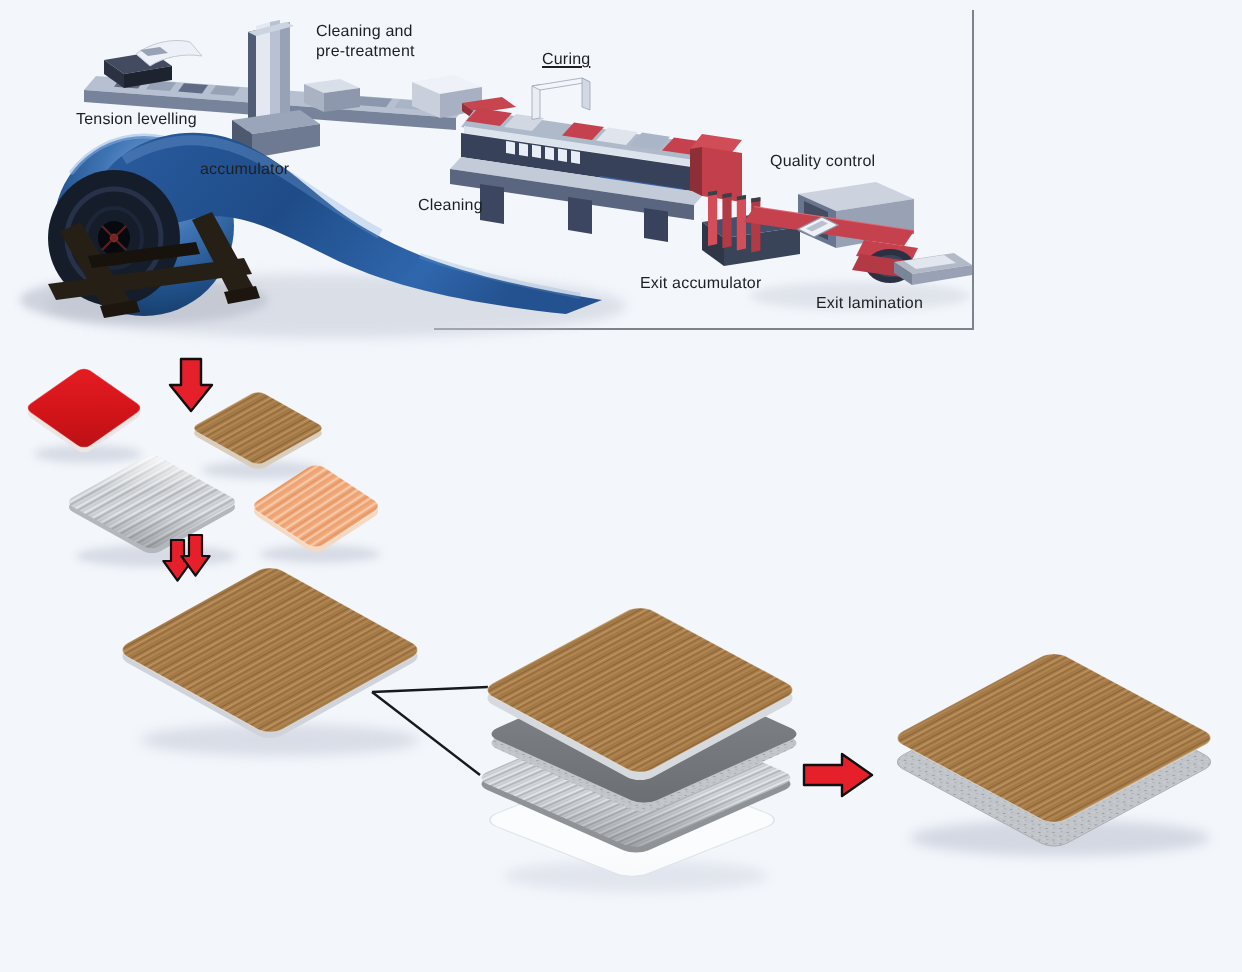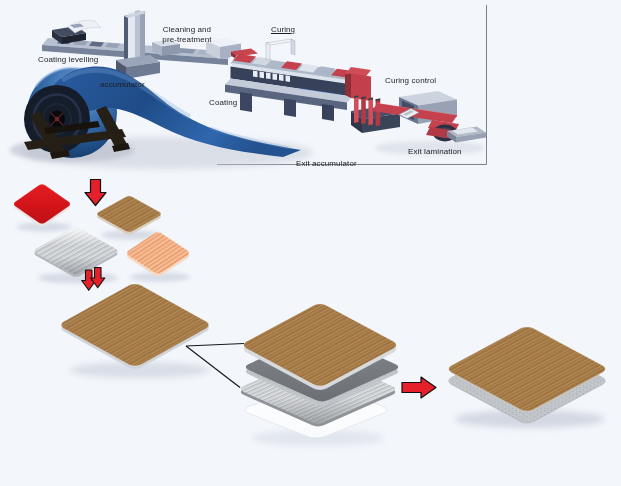--- a/index.html
+++ b/index.html
@@ -305,7 +305,7 @@
 </svg>
 
   <div class="lbl" style="left:38px;top:55px;">Coating levelling</div>
-  <div class="lbl wrap" style="left:158px;top:25px;text-align:center;">Cleaning and pre-treatment</div>
+  <div class="lbl wrap" style="left:158px;top:11px;">Cleaning and pre-treatment</div>
   <div class="lbl" style="left:100px;top:80px;">accumulator</div>
   <div class="lbl" style="left:271px;top:25px;text-decoration:underline;">Curing</div>
   <div class="lbl" style="left:209px;top:98px;">Coating</div>

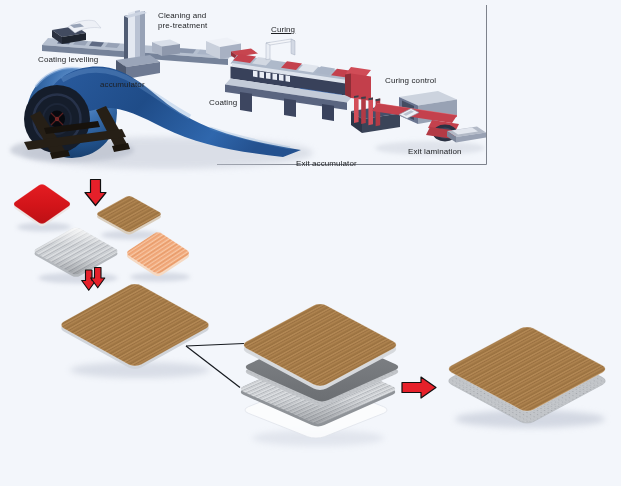--- a/index.html
+++ b/index.html
@@ -304,7 +304,7 @@
   </g>
 </svg>
 
-  <div class="lbl" style="left:38px;top:55px;">Coating levelling</div>
+  <div class="lbl" style="left:38px;top:55px;">Tension levelling</div>
   <div class="lbl wrap" style="left:158px;top:11px;">Cleaning and pre-treatment</div>
   <div class="lbl" style="left:100px;top:80px;">accumulator</div>
   <div class="lbl" style="left:271px;top:25px;text-decoration:underline;">Curing</div>

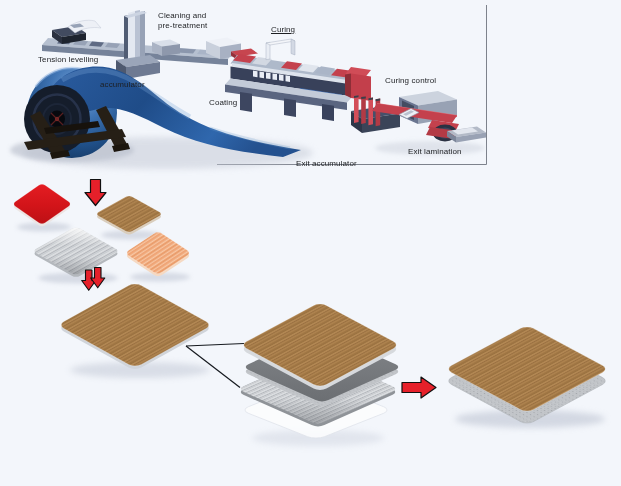--- a/index.html
+++ b/index.html
@@ -309,7 +309,7 @@
   <div class="lbl" style="left:100px;top:80px;">accumulator</div>
   <div class="lbl" style="left:271px;top:25px;text-decoration:underline;">Curing</div>
   <div class="lbl" style="left:209px;top:98px;">Coating</div>
-  <div class="lbl" style="left:385px;top:76px;">Curing control</div>
+  <div class="lbl" style="left:385px;top:76px;">Quality control</div>
   <div class="lbl" style="left:296px;top:137px;margin-top:22px;">Exit accumulator</div>
   <div class="lbl" style="left:408px;top:147px;">Exit lamination</div>
 </div>

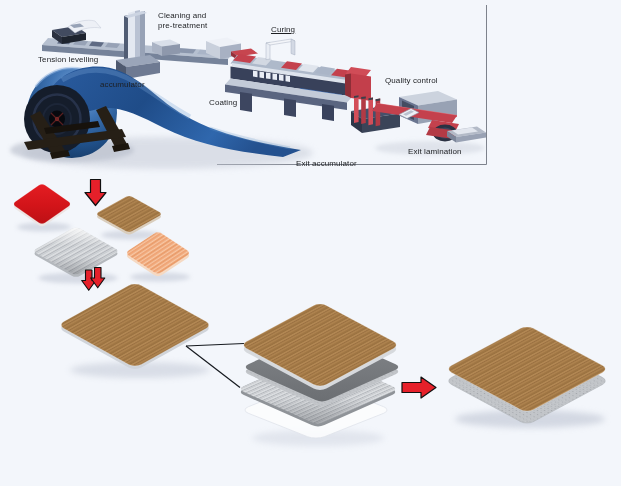--- a/index.html
+++ b/index.html
@@ -308,7 +308,7 @@
   <div class="lbl wrap" style="left:158px;top:11px;">Cleaning and pre-treatment</div>
   <div class="lbl" style="left:100px;top:80px;">accumulator</div>
   <div class="lbl" style="left:271px;top:25px;text-decoration:underline;">Curing</div>
-  <div class="lbl" style="left:209px;top:98px;">Coating</div>
+  <div class="lbl" style="left:209px;top:98px;">Cleaning</div>
   <div class="lbl" style="left:385px;top:76px;">Quality control</div>
   <div class="lbl" style="left:296px;top:137px;margin-top:22px;">Exit accumulator</div>
   <div class="lbl" style="left:408px;top:147px;">Exit lamination</div>

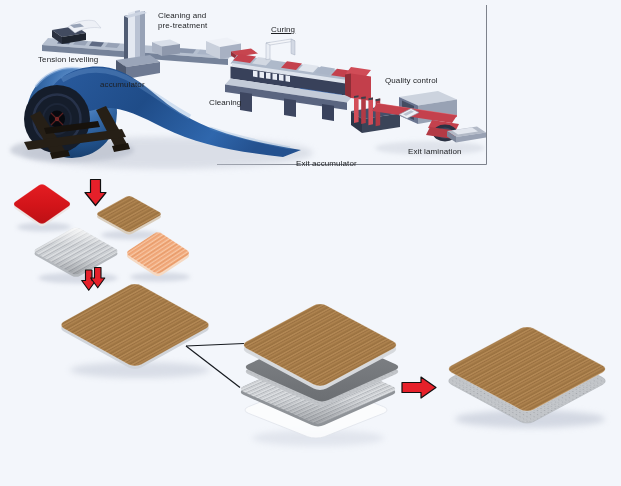--- a/index.html
+++ b/index.html
@@ -310,7 +310,7 @@
   <div class="lbl" style="left:271px;top:25px;text-decoration:underline;">Curing</div>
   <div class="lbl" style="left:209px;top:98px;">Cleaning</div>
   <div class="lbl" style="left:385px;top:76px;">Quality control</div>
-  <div class="lbl" style="left:296px;top:137px;margin-top:22px;">Exit accumulator</div>
+  <div class="lbl" style="left:320px;top:137px;">Exit accumulator</div>
   <div class="lbl" style="left:408px;top:147px;">Exit lamination</div>
 </div>
 

